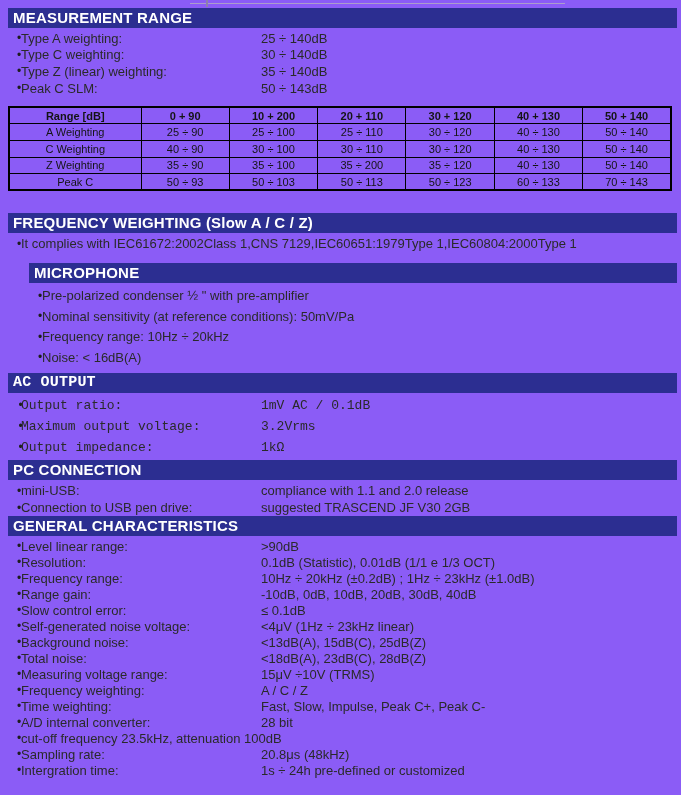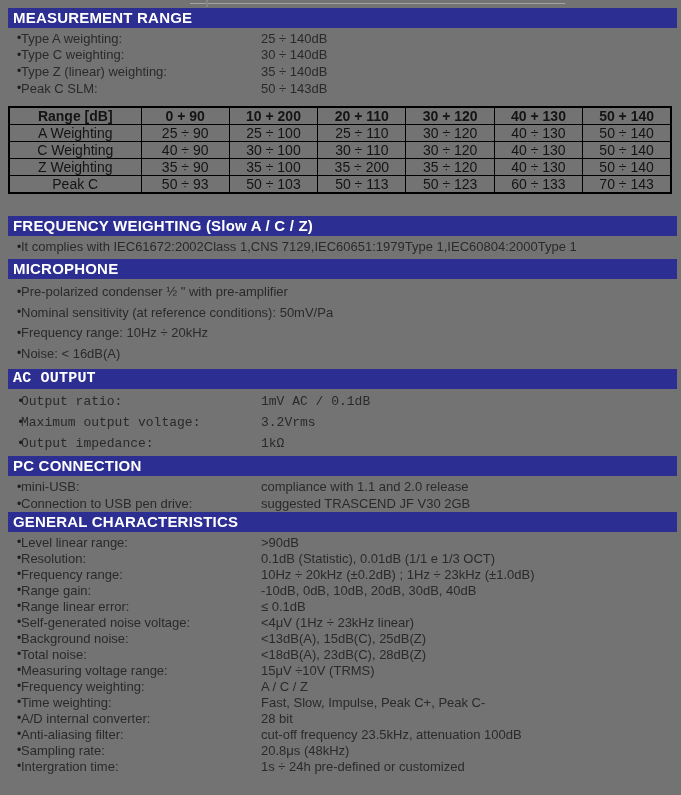--- a/index.html
+++ b/index.html
@@ -14,7 +14,7 @@
   .page{
     position:relative;
     width:681px;height:795px;
-    background:#737373;
+    background:#8b5cf6;
     overflow:hidden;
     font-family:"Liberation Sans", sans-serif;
     color:var(--body-text);

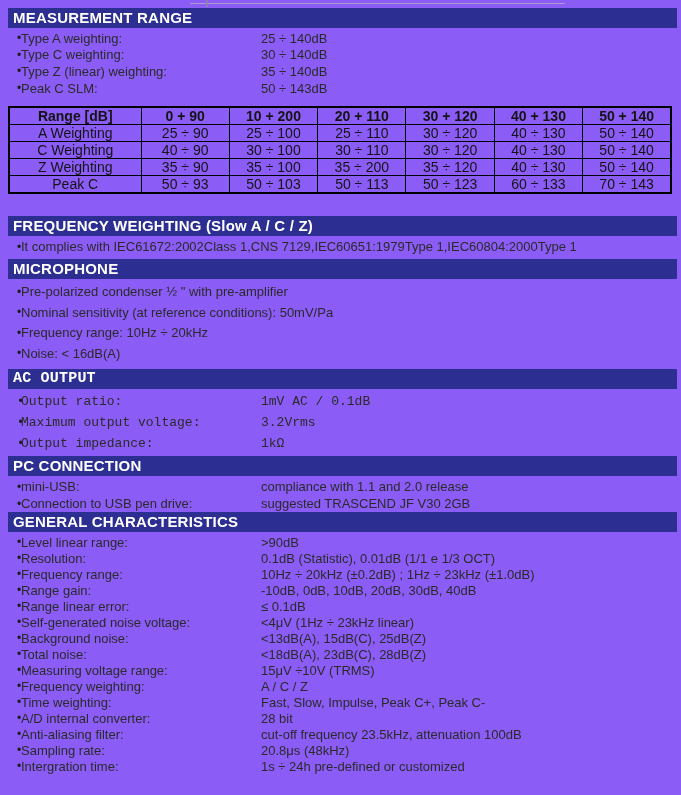--- a/index.html
+++ b/index.html
@@ -66,7 +66,7 @@
     margin:10px 0 0 8px;
     width:664px;
     table-layout:fixed;
-    font-size:14px;
+    font-size:11px;
     color:#141414;
     border:2px solid var(--table-border);
   }

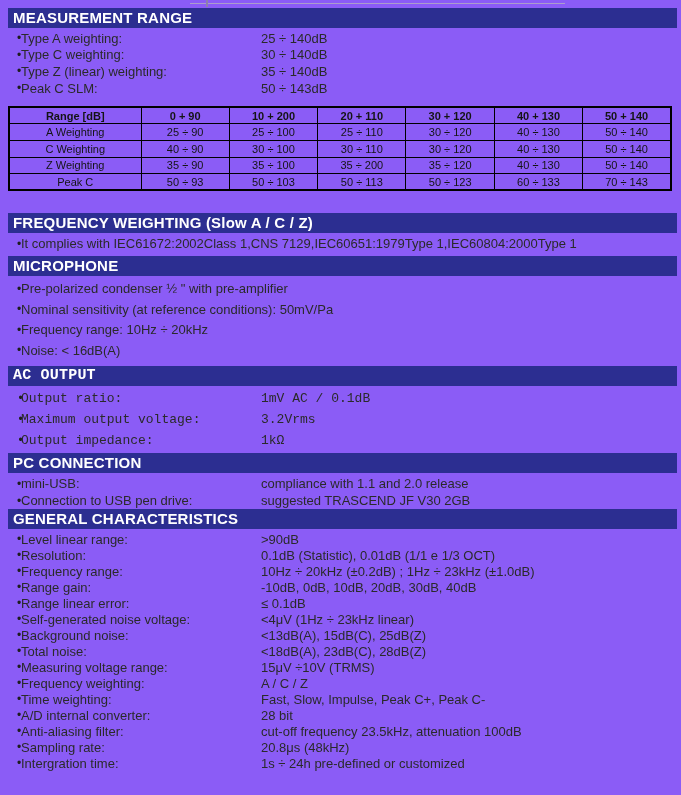--- a/index.html
+++ b/index.html
@@ -52,7 +52,7 @@
   .sec-measurement-range .row{height:16.6px;}
   .sec-frequency-weighting{margin-top:22px;}
   .sec-frequency-weighting .row{height:17px;}
-  .sec-microphone{margin-top:4px;}
+  .sec-microphone{margin-top:11px;padding-left:21px;}
   .sec-microphone .row{height:20.5px;}
   .sec-ac-output{margin-top:6px;font-family:Liberation Mono, monospace;}
   .sec-ac-output .row{height:21px;}

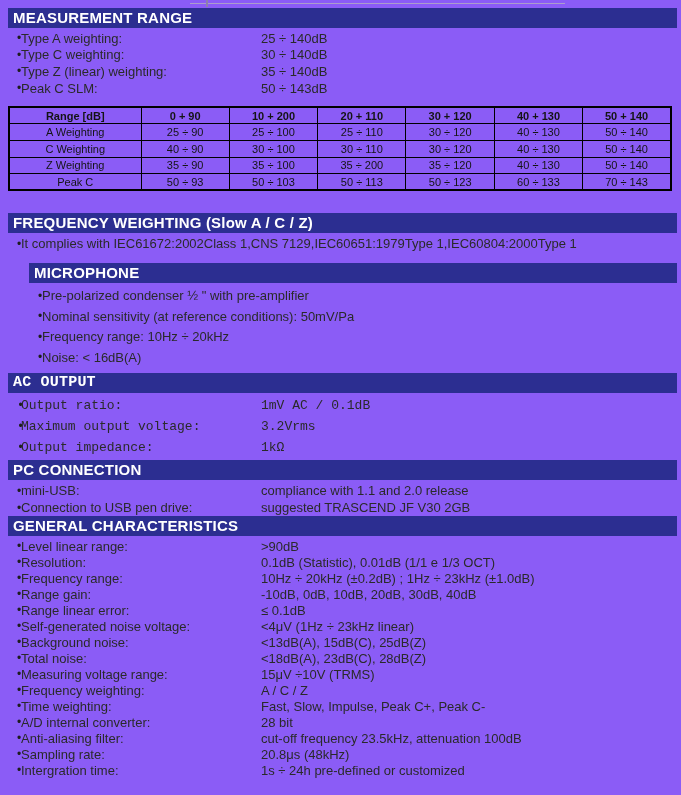--- a/index.html
+++ b/index.html
@@ -267,7 +267,7 @@
   </div>
           <div class="row">
     <span class="bullet">•</span>
-    <span class="label">Range linear error:</span>
+    <span class="label">Slow control error:</span>
     <span class="value">≤ 0.1dB</span>
   </div>
           <div class="row">

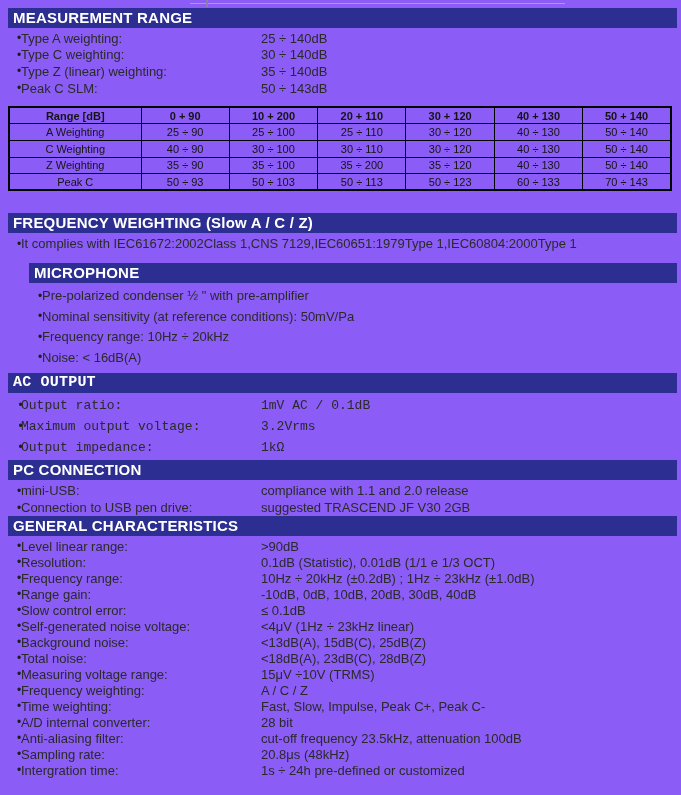--- a/index.html
+++ b/index.html
@@ -307,7 +307,6 @@
   </div>
           <div class="row">
     <span class="bullet">•</span>
-    <span class="label">Anti-aliasing filter:</span>
     <span class="value">cut-off frequency 23.5kHz, attenuation 100dB</span>
   </div>
           <div class="row">

